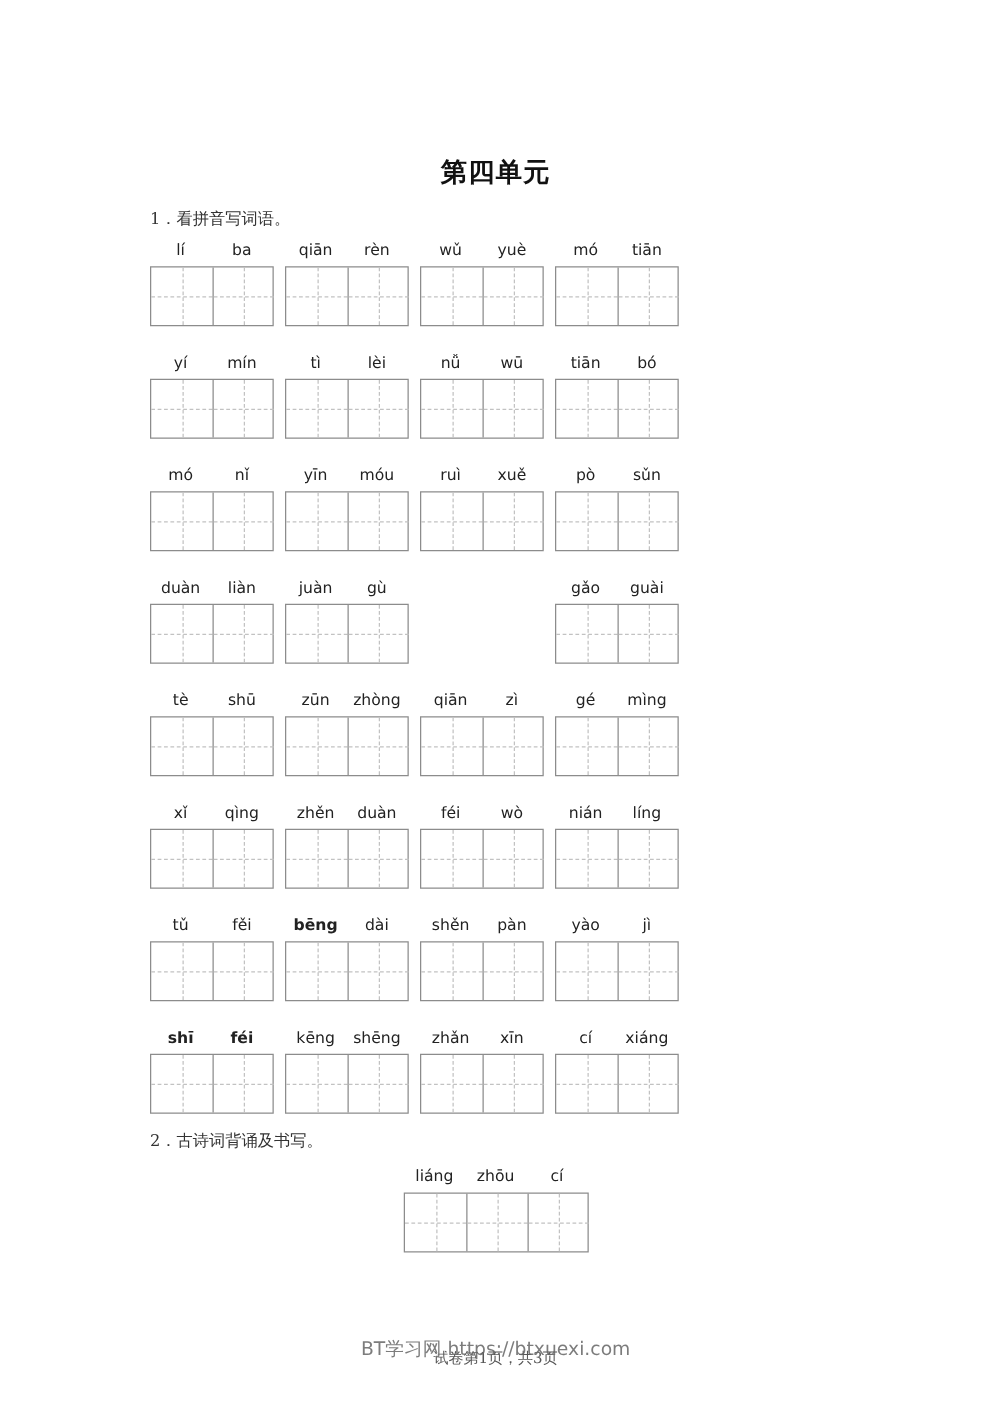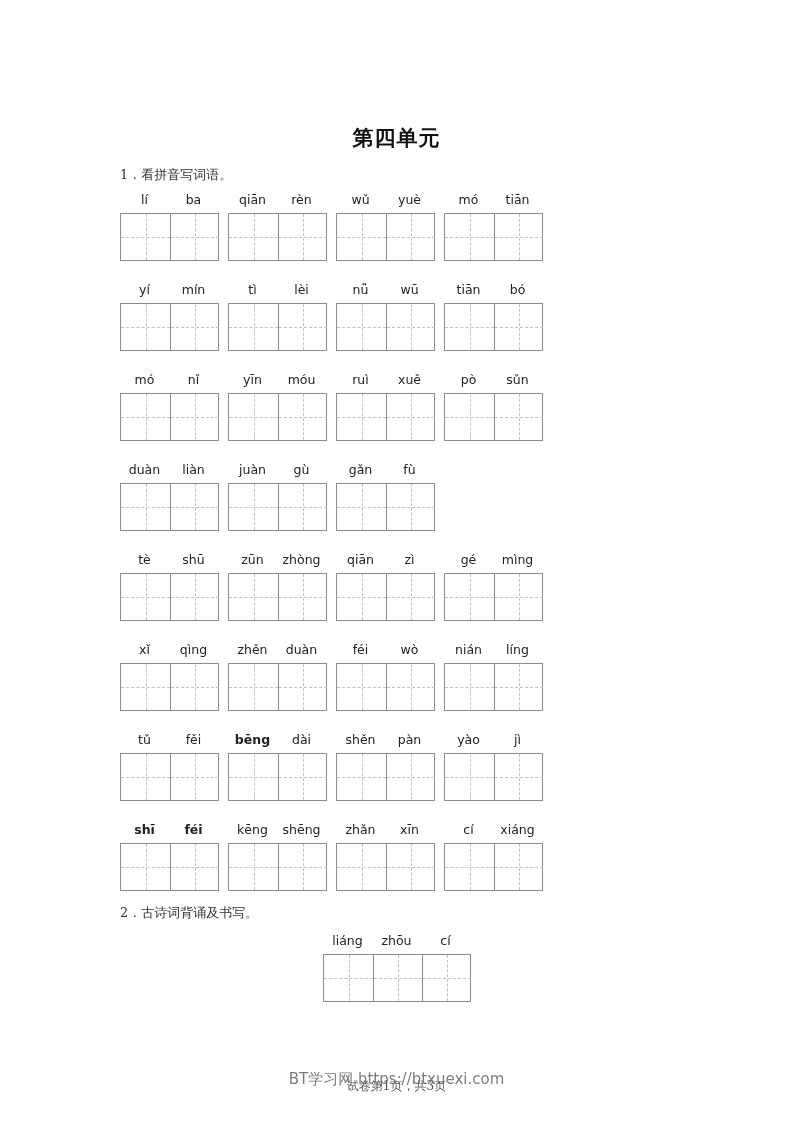--- a/index.html
+++ b/index.html
@@ -155,14 +155,6 @@
           <div class="cell" style="left: 49px;"></div>
         </div>
       </div>
-      <div class="group" style="left: 216px;">
-        <div class="py" style="left: 0px;">gǎn</div>
-        <div class="py" style="left: 49px;">fù</div>
-        <div class="box" style="left: 0px; width: 99px;">
-          <div class="cell" style="left: 0px;"></div>
-          <div class="cell" style="left: 49px;"></div>
-        </div>
-      </div>
     </div>
     <div class="grid-row" style="top: 552px;">
       <div class="group" style="left: 0px;">

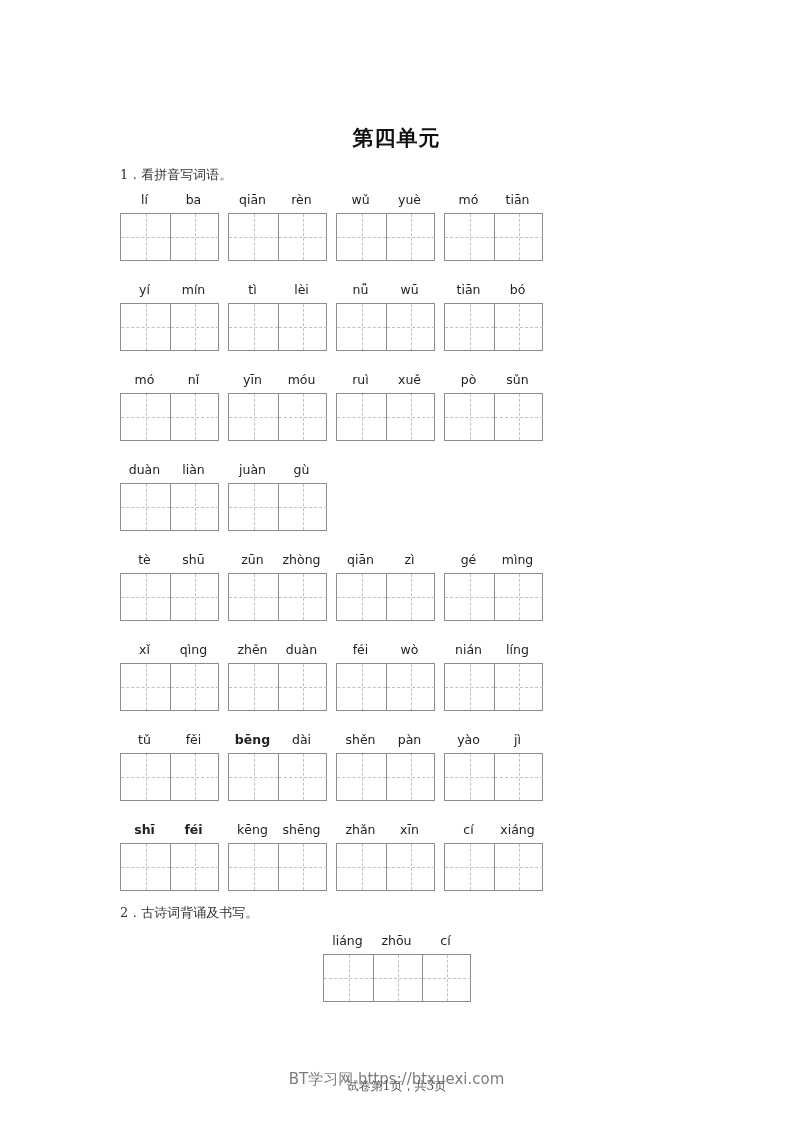--- a/index.html
+++ b/index.html
@@ -155,6 +155,14 @@
           <div class="cell" style="left: 49px;"></div>
         </div>
       </div>
+      <div class="group" style="left: 324px;">
+        <div class="py" style="left: 0px;">gǎo</div>
+        <div class="py" style="left: 49px;">guài</div>
+        <div class="box" style="left: 0px; width: 99px;">
+          <div class="cell" style="left: 0px;"></div>
+          <div class="cell" style="left: 49px;"></div>
+        </div>
+      </div>
     </div>
     <div class="grid-row" style="top: 552px;">
       <div class="group" style="left: 0px;">

